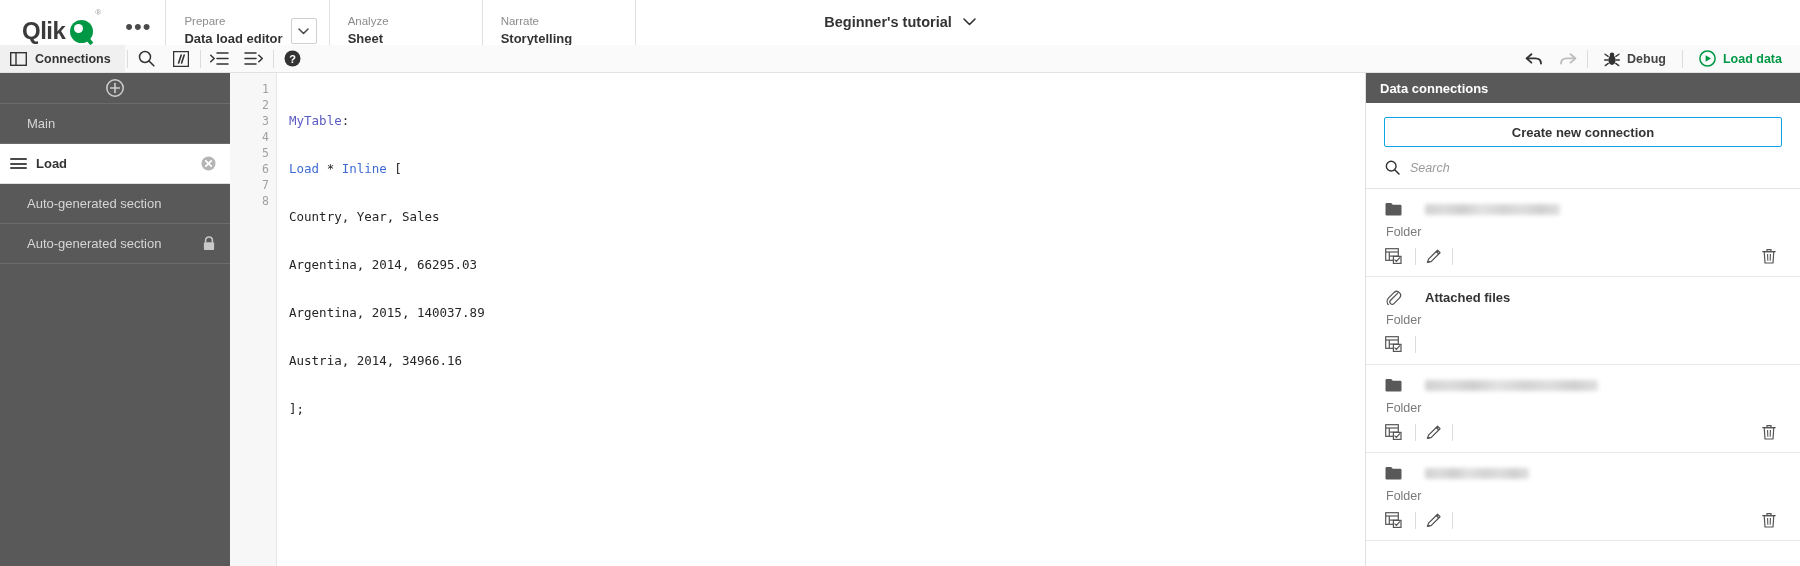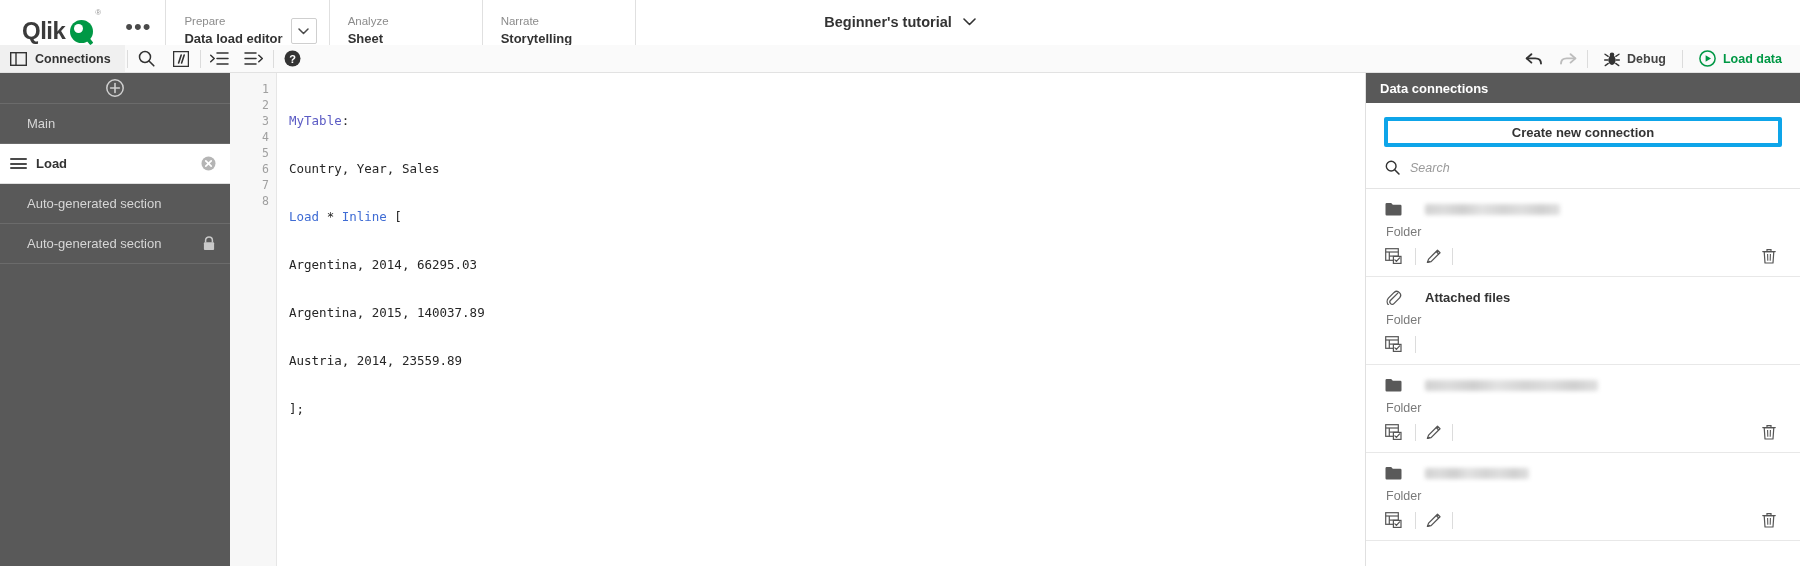--- a/index.html
+++ b/index.html
@@ -169,7 +169,7 @@
   }
   .create-btn {
     margin: 14px 18px 0 18px; height: 30px;
-    border: 4px solid #0ea5e9; background: #fff; border-radius: 2px;
+    border: 1px solid #0ea5e9; background: #fff; border-radius: 2px;
     display: flex; align-items: center; justify-content: center;
     font-size: 13px; color: #333; font-weight: bold; cursor: pointer;
   }

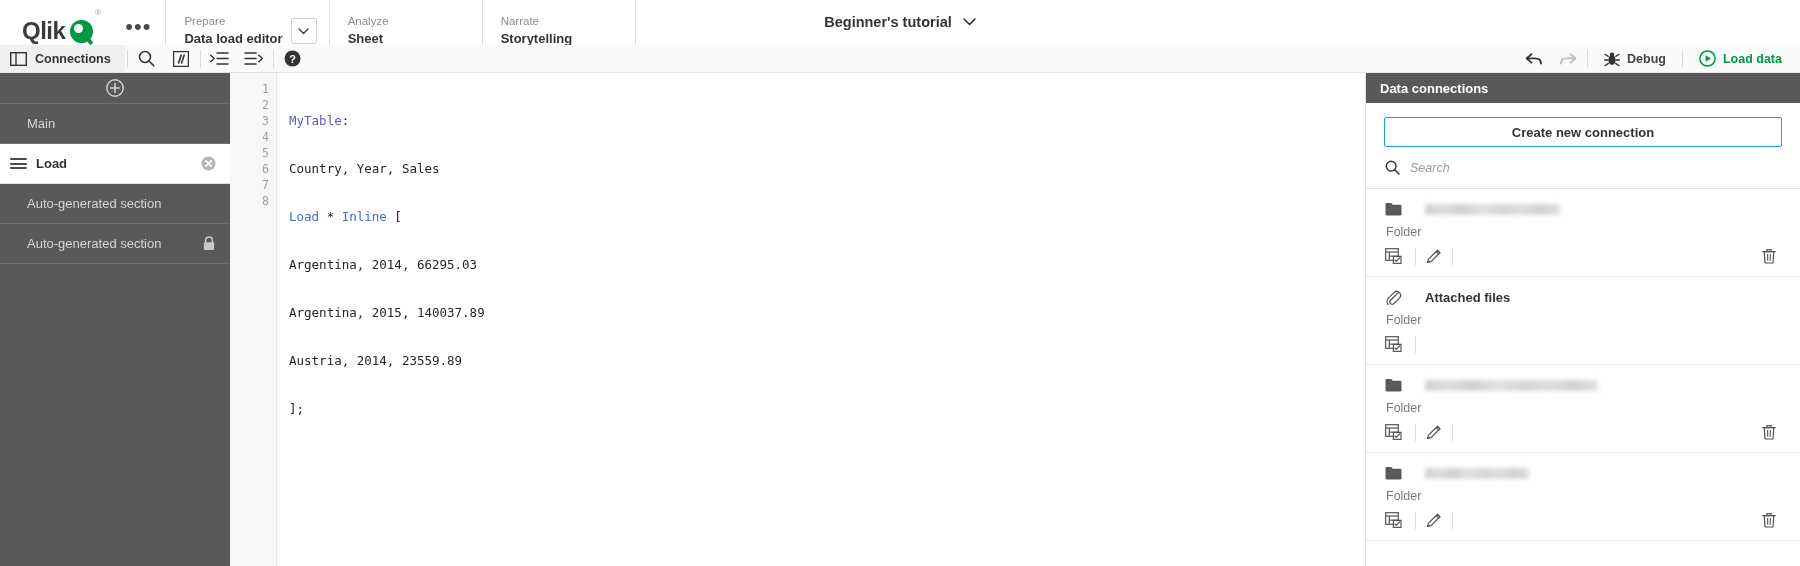--- a/index.html
+++ b/index.html
@@ -406,8 +406,8 @@
     </div>
     <div class="code">
       <div class="row"><span class="ident">MyTable</span><span>:</span></div>
+      <div class="row"><span class="kw">Load</span><span> * </span><span class="kw">Inline</span><span> [</span></div>
       <div class="row"><span>Country, Year, Sales</span></div>
-      <div class="row"><span class="kw">Load</span><span> * </span><span class="kw">Inline</span><span> [</span></div>
       <div class="row"><span>Argentina, 2014, 66295.03</span></div>
       <div class="row"><span>Argentina, 2015, 140037.89</span></div>
       <div class="row"><span>Austria, 2014, 23559.89</span></div>

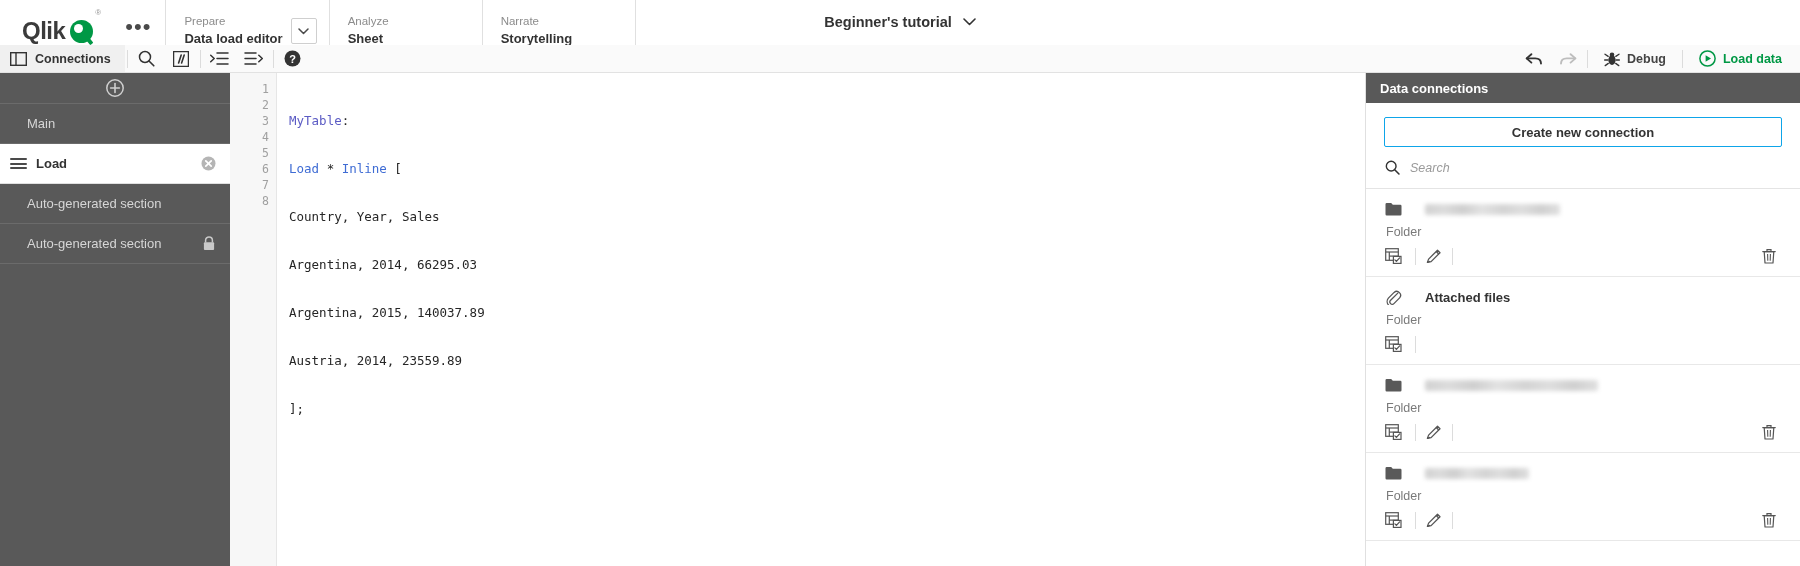--- a/index.html
+++ b/index.html
@@ -410,7 +410,7 @@
       <div class="row"><span>Country, Year, Sales</span></div>
       <div class="row"><span>Argentina, 2014, 66295.03</span></div>
       <div class="row"><span>Argentina, 2015, 140037.89</span></div>
-      <div class="row"><span>Austria, 2014, 23559.89</span></div>
+      <div class="row"><span>Austria, 2014, 34966.16</span></div>
       <div class="row"><span>];</span></div>
     </div>
   </div>

